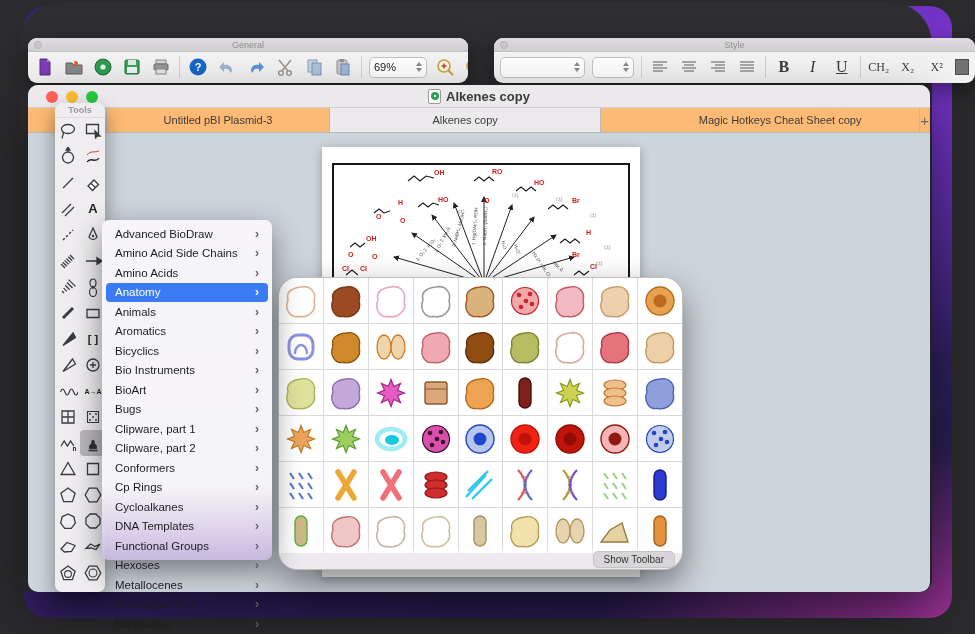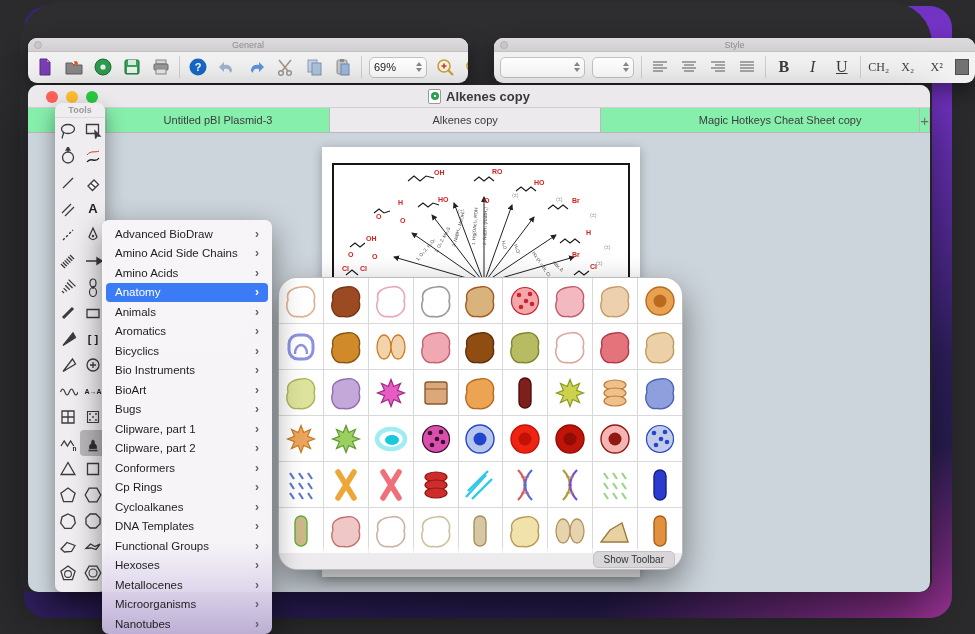--- a/index.html
+++ b/index.html
@@ -62,7 +62,7 @@
     border-radius:2px; position:relative; }
   .doc-ico::after { content:""; position:absolute; left:2px; top:2px; width:8px; height:8px;
     border-radius:50%; background:radial-gradient(circle at 50% 50%, #fff 0 18%, #2e9e4f 22% 100%); }
-  #tabbar { height:25px; background:#86efac; border-bottom:1px solid #b9b7b9; display:flex; }
+  #tabbar { height:25px; background:#fdba74; border-bottom:1px solid #b9b7b9; display:flex; }
   .tab { height:100%; display:flex; align-items:center; justify-content:center;
     font-size:11px; color:#3c3c3c; border-right:1px solid #b9b7b9; }
   .tab-spacer { width:82px; border-right:1px solid #b9b7b9; }

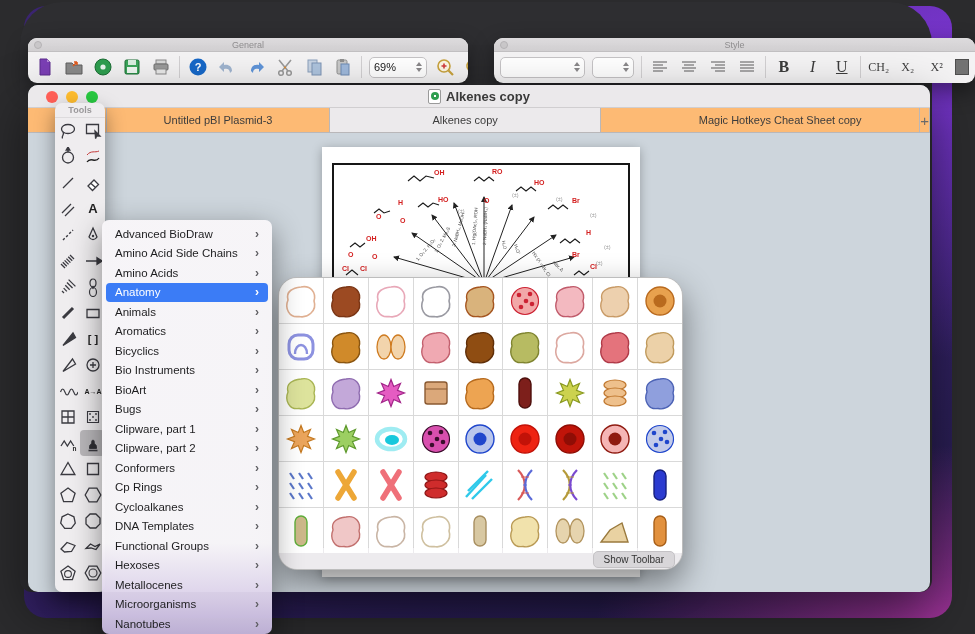--- a/index.html
+++ b/index.html
@@ -88,7 +88,7 @@
   .tool-cell.sel { background:#b9b7ba; border-radius:4px; }
 
   
-  #menu { left:102px; top:220px; width:170px; height:414px; z-index:30;
+  #menu { left:102px; top:220px; width:170px; height:340px; z-index:30;
     border-radius:7px; box-shadow:0 10px 30px rgba(0,0,0,.45); padding:4px 0;
     background:linear-gradient(180deg, rgba(247,245,248,.99) 0%, rgba(247,245,248,.97) 78%,
       rgba(219,208,234,.96) 92%, rgba(198,184,223,.94) 100%); }

